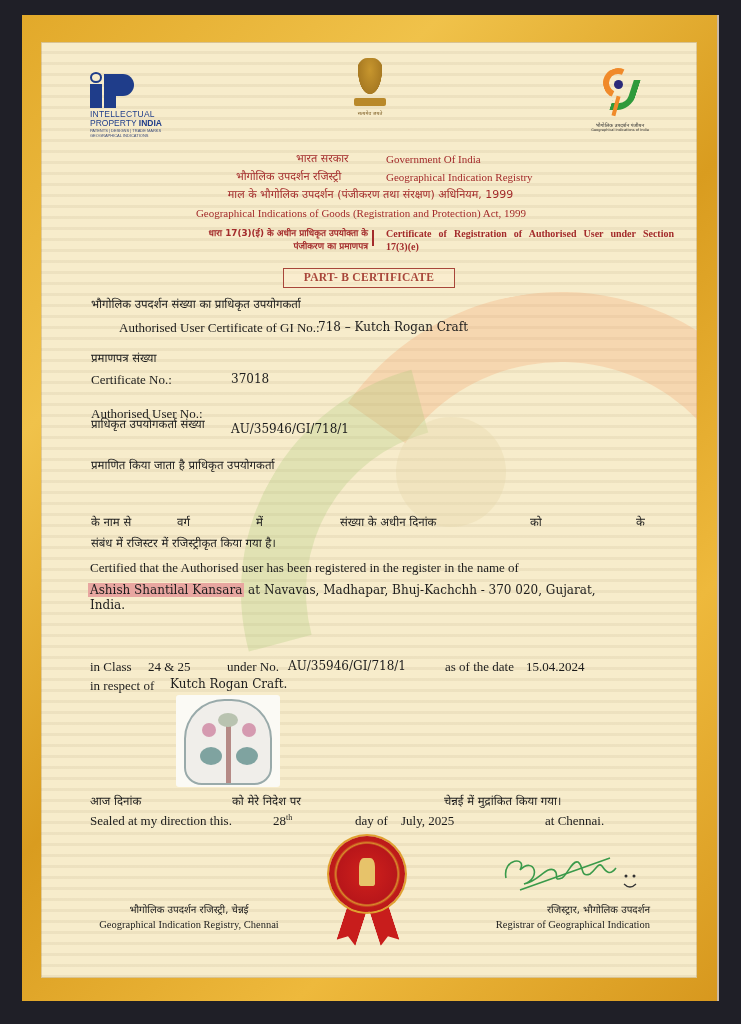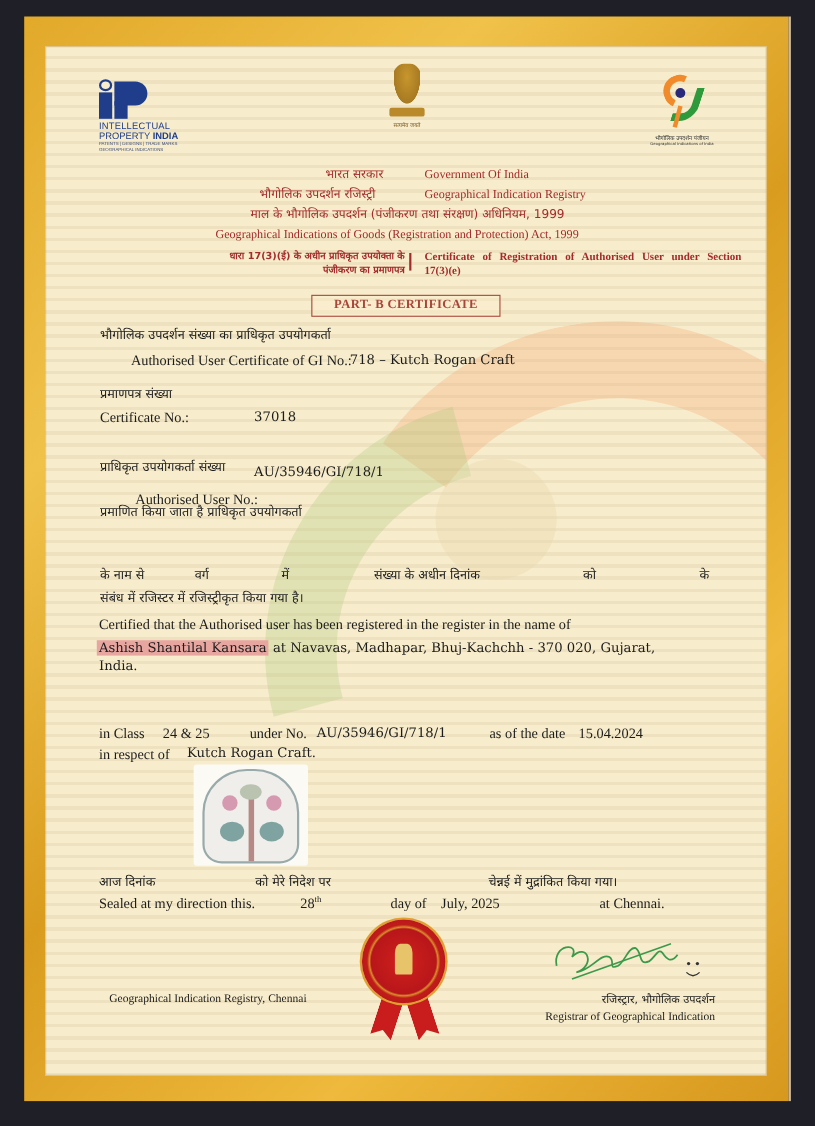--- a/index.html
+++ b/index.html
@@ -167,7 +167,7 @@
 <div class="abs body-en" style="left:231px; top:372px;">37018</div>
 
 <div class="abs lbl-hi" style="left:91px; top:416px;">प्राधिकृत उपयोगकर्ता संख्या</div>
-<div class="abs cert-en" style="left:91px; top:446px;margin-left:32px;">Authorised User No.:</div>
+<div class="abs cert-en" style="left:91px; top:406px;">Authorised User No.:</div>
 <div class="abs body-en" style="left:231px; top:422px;">AU/35946/GI/718/1</div>
 
 <div class="abs lbl-hi" style="left:91px; top:457px;">प्रमाणित किया जाता है प्राधिकृत उपयोगकर्ता</div>

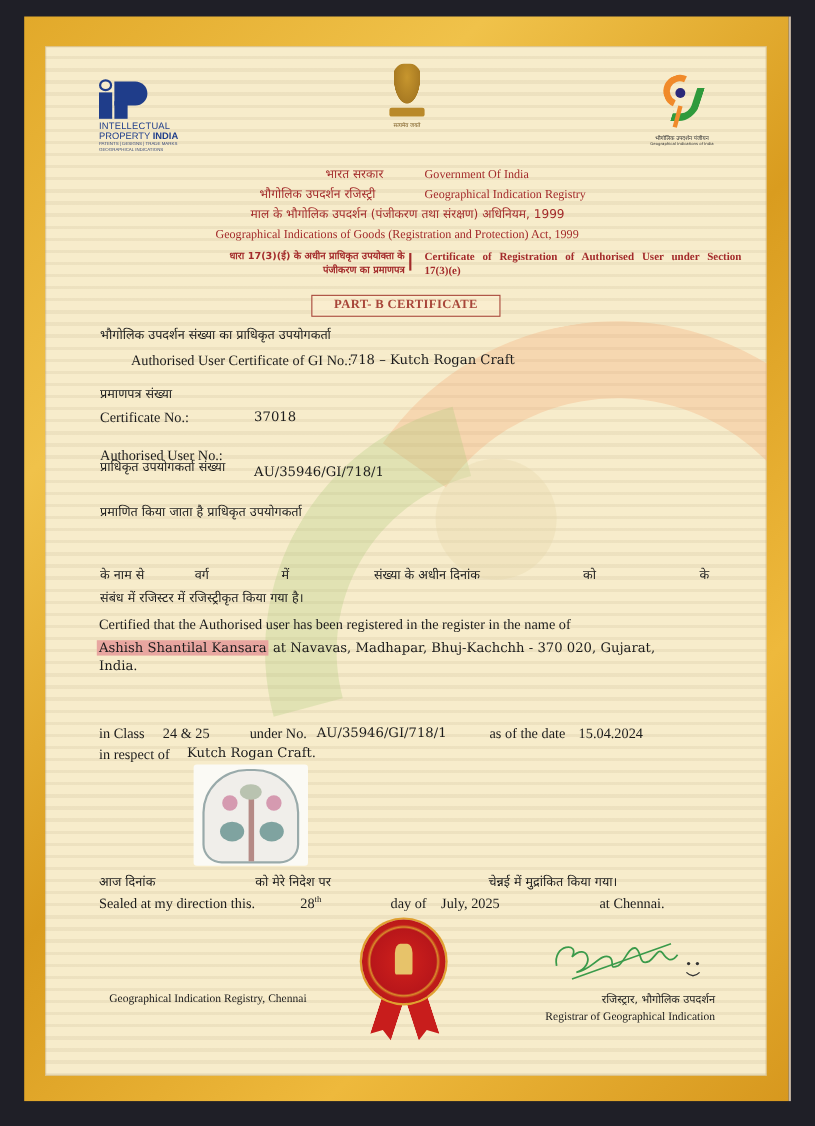--- a/index.html
+++ b/index.html
@@ -230,6 +230,7 @@
 </svg>
 
 <div class="abs footer-l">
+  <div class="foot-hi">भौगोलिक उपदर्शन रजिस्ट्री, चेन्नई</div>
   <div class="foot-en">Geographical Indication Registry, Chennai</div>
 </div>
 <div class="abs footer-r">

